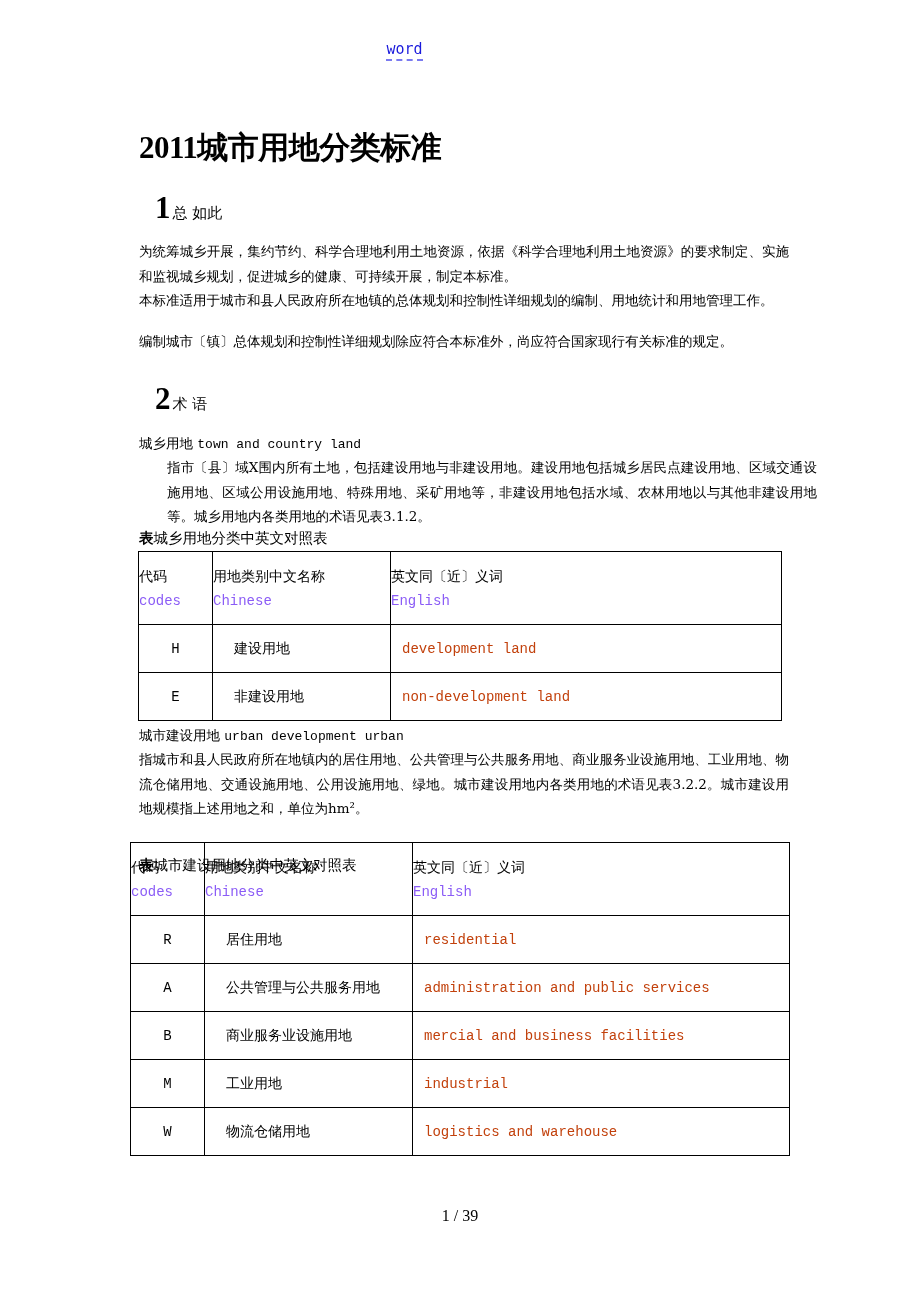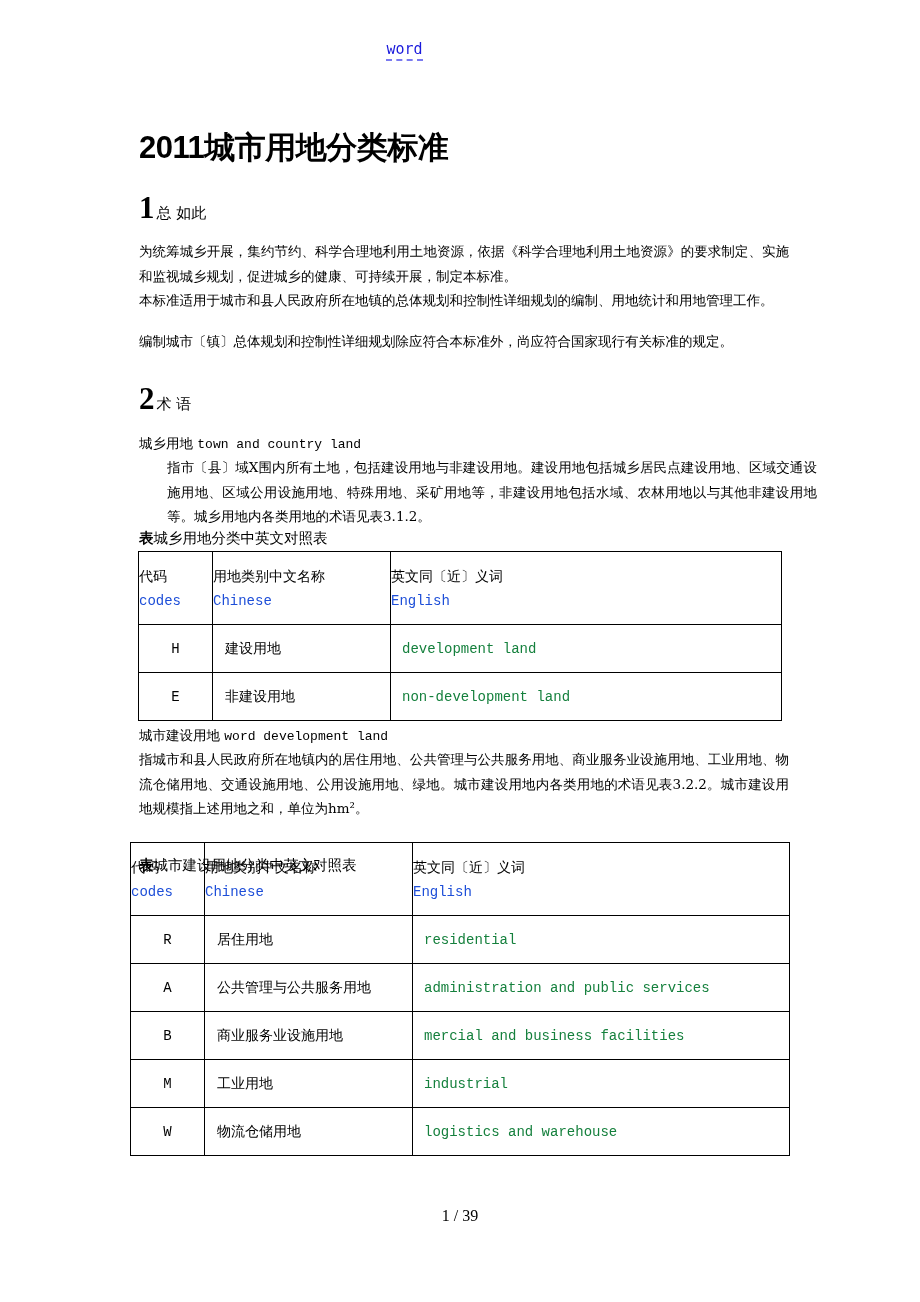--- a/index.html
+++ b/index.html
@@ -16,7 +16,7 @@
   .page { position: absolute; left: 139px; top: 0; width: 650px; }
   .doc-title {
     position: absolute; top: 127px; left: 0; margin: 0;
-    font-family: Liberation Sans, sans-serif; font-weight: bold;
+    font-family: Liberation Serif, serif; font-weight: bold;
     font-size: 31px; letter-spacing: -0.5px; white-space: nowrap;
   }
   .sec-heading { position: absolute; left: 0; margin: 0; white-space: nowrap; font-weight: normal; }

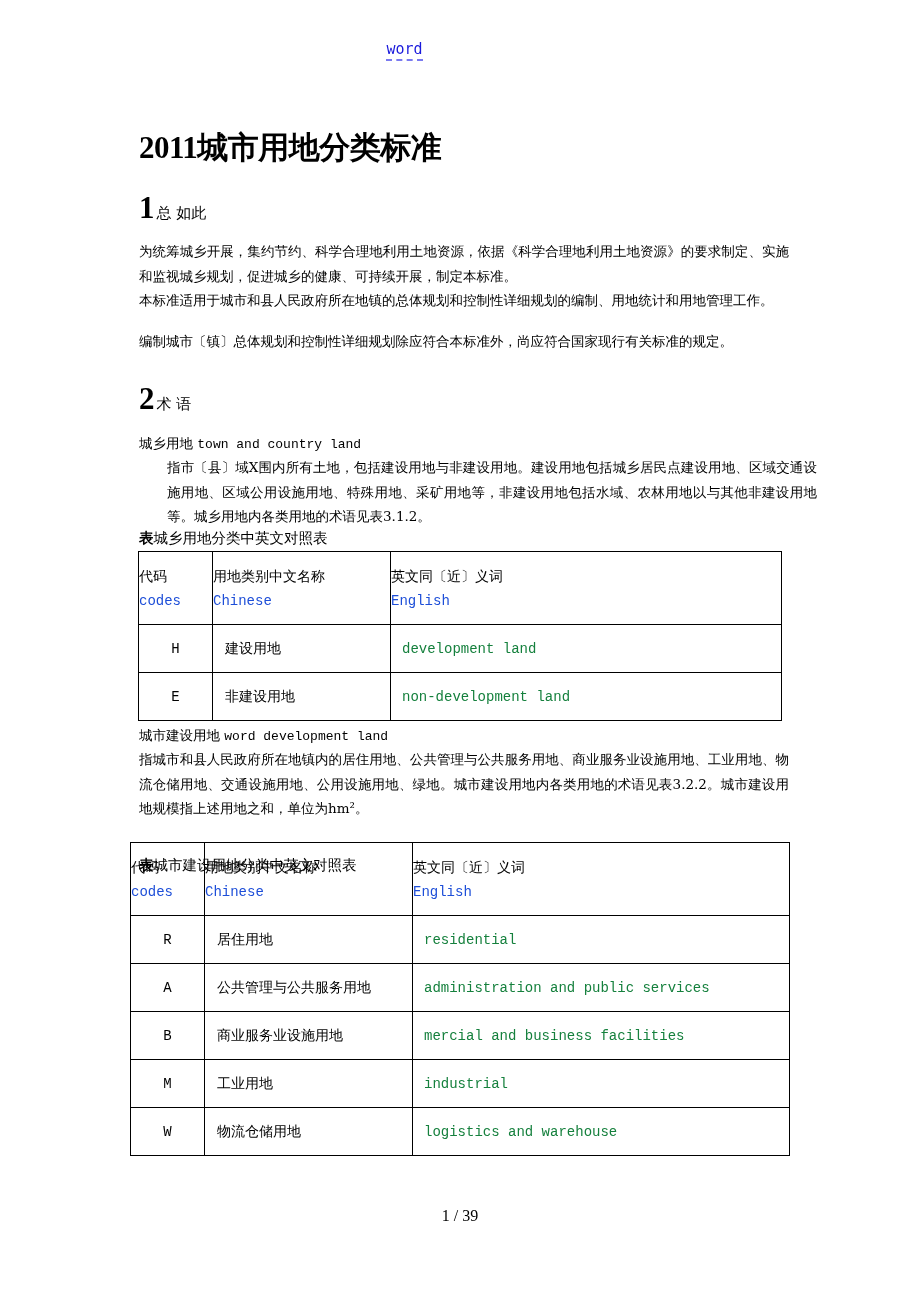--- a/index.html
+++ b/index.html
@@ -19,7 +19,7 @@
     font-family: Liberation Serif, serif; font-weight: bold;
     font-size: 31px; letter-spacing: -0.5px; white-space: nowrap;
   }
-  .sec-heading { position: absolute; left: 0; margin: 0; white-space: nowrap; font-weight: normal; }
+  .sec-heading { position: absolute; left: 16px; margin: 0; white-space: nowrap; font-weight: normal; }
   .sec-heading .num { font-family: "Liberation Serif", "DejaVu Serif", serif; font-weight: bold; font-size: 31px; }
   .sec-heading .txt { font-family: "DejaVu Sans", sans-serif; font-size: 15px; margin-left: 2px; }
   .para {

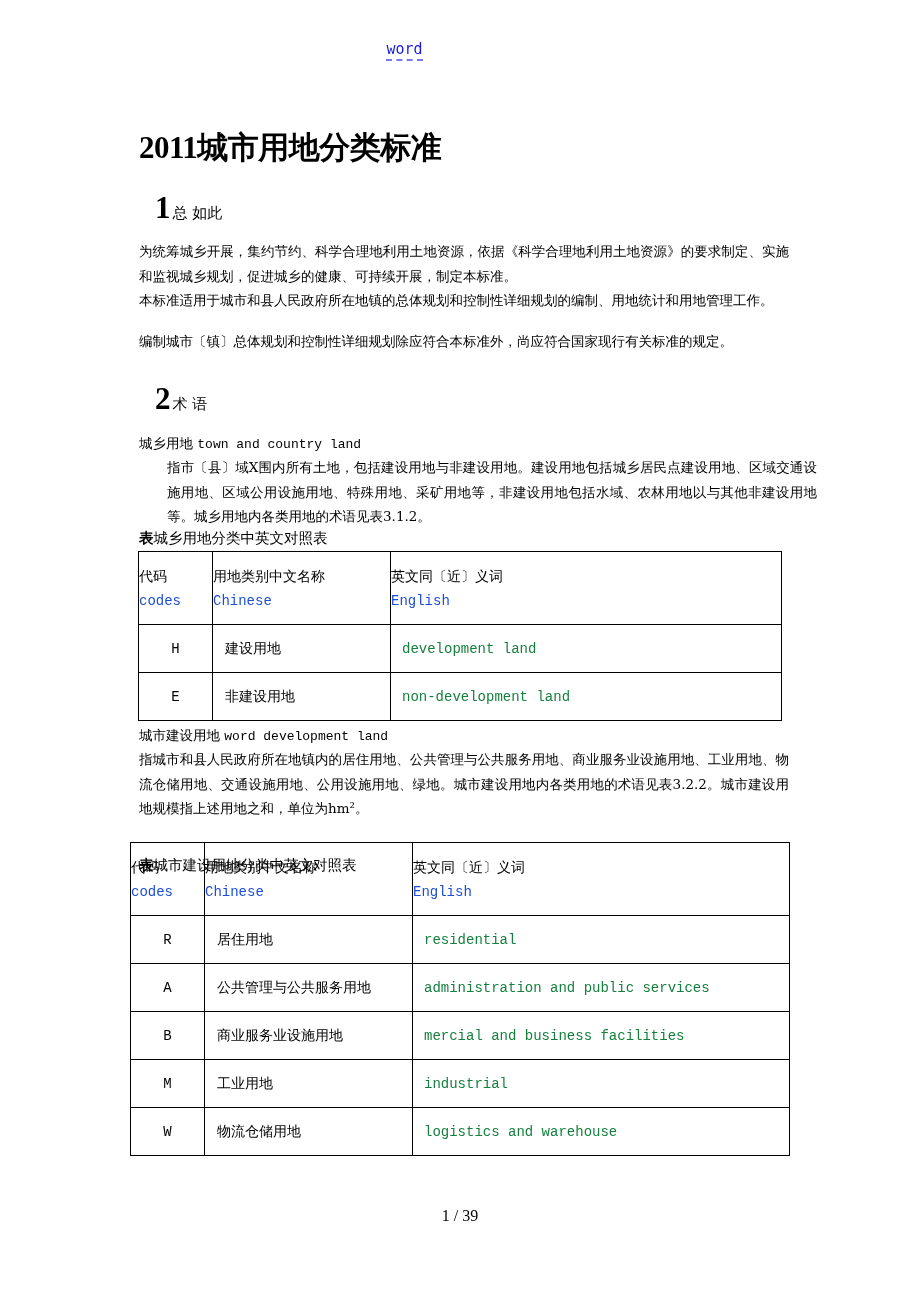--- a/index.html
+++ b/index.html
@@ -41,7 +41,7 @@
     border: 1.5px solid #000; padding: 0; vertical-align: middle; font-weight: normal;
   }
   table.land th { line-height: 24px; text-align: left; }
-  table.land th .en { font-family: "Liberation Mono", "DejaVu Sans Mono", monospace; font-size: 14px; color: #1d4ed8; }
+  table.land th .en { font-family: "Liberation Mono", "DejaVu Sans Mono", monospace; font-size: 14px; color: #8b5cf6; }
   table.land td.code { text-align: center; font-family: "Liberation Mono", "DejaVu Sans Mono", monospace; font-size: 14px; }
   table.land td.cn { padding-left: 12px; }
   table.land td.en { padding-left: 11px; font-family: "Liberation Mono", "DejaVu Sans Mono", monospace; font-size: 14px; color: #15803d; }

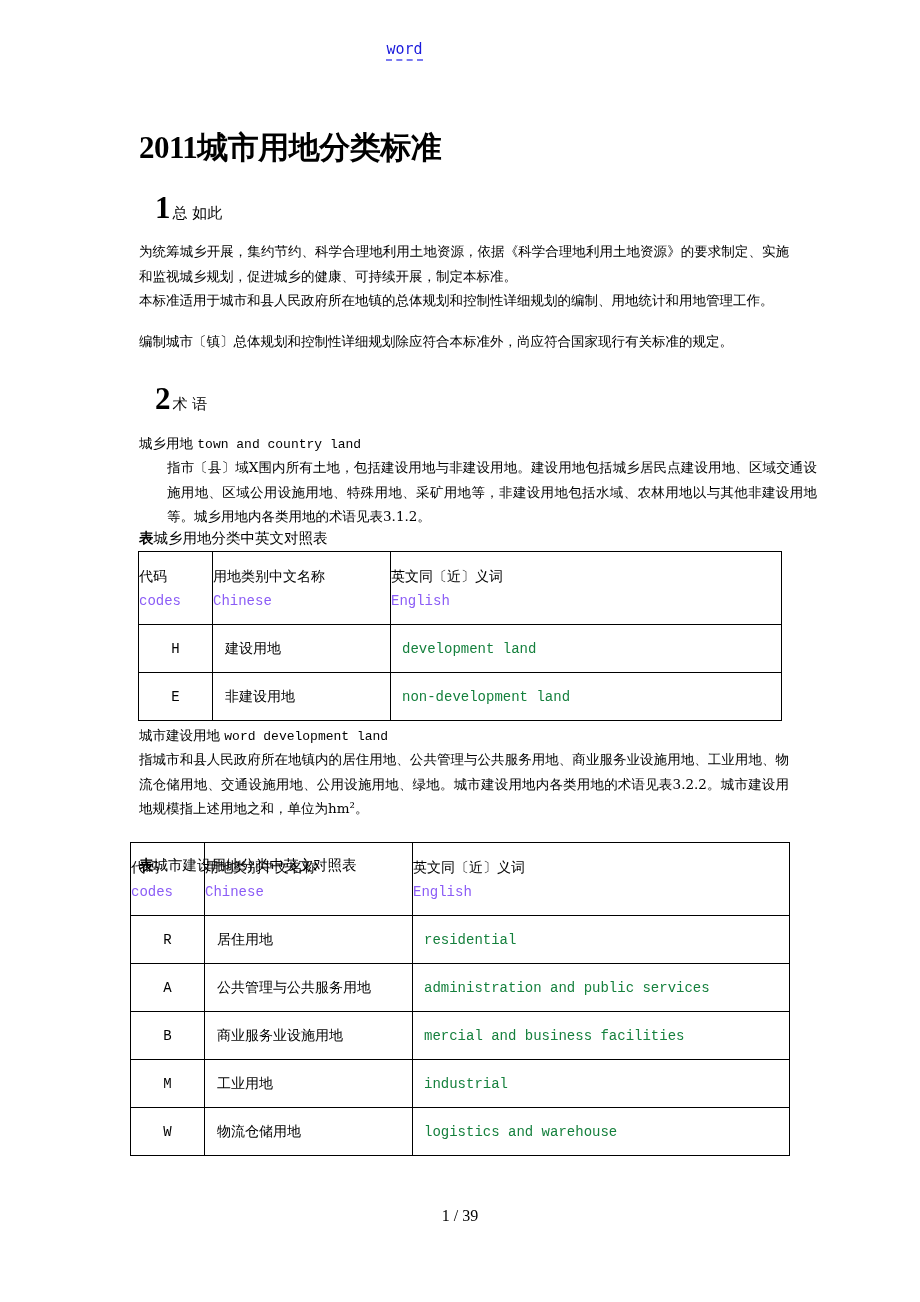--- a/index.html
+++ b/index.html
@@ -43,7 +43,7 @@
   table.land th { line-height: 24px; text-align: left; }
   table.land th .en { font-family: "Liberation Mono", "DejaVu Sans Mono", monospace; font-size: 14px; color: #8b5cf6; }
   table.land td.code { text-align: center; font-family: "Liberation Mono", "DejaVu Sans Mono", monospace; font-size: 14px; }
-  table.land td.cn { padding-left: 12px; }
+  table.land td.cn { padding-left: 21px; }
   table.land td.en { padding-left: 11px; font-family: "Liberation Mono", "DejaVu Sans Mono", monospace; font-size: 14px; color: #15803d; }
   .footer {
     position: absolute; top: 1207px; left: 0; width: 920px; text-align: center;

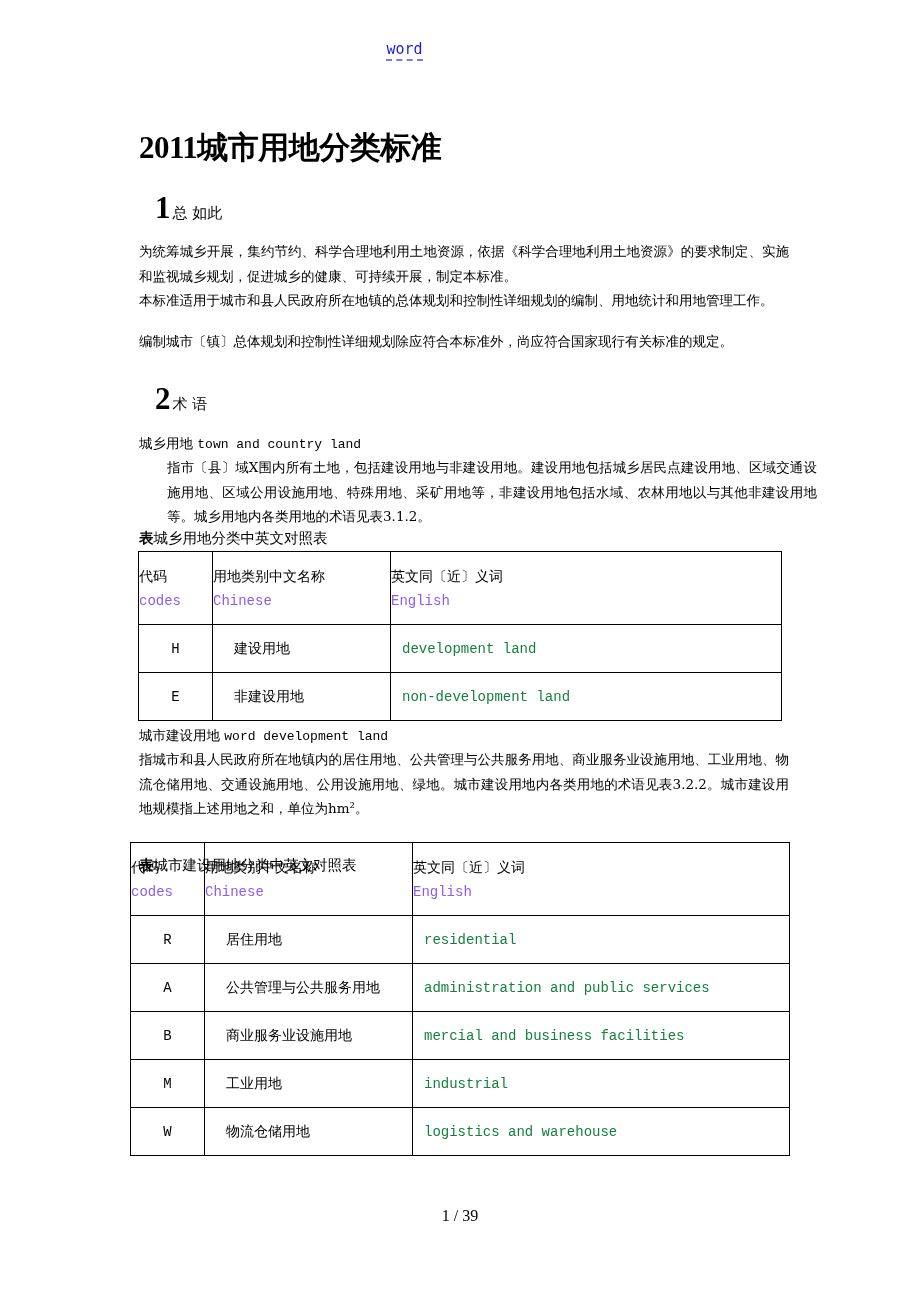--- a/index.html
+++ b/index.html
@@ -44,7 +44,7 @@
   table.land th .en { font-family: "Liberation Mono", "DejaVu Sans Mono", monospace; font-size: 14px; color: #8b5cf6; }
   table.land td.code { text-align: center; font-family: "Liberation Mono", "DejaVu Sans Mono", monospace; font-size: 14px; }
   table.land td.cn { padding-left: 21px; }
-  table.land td.en { padding-left: 11px; font-family: "Liberation Mono", "DejaVu Sans Mono", monospace; font-size: 14px; color: #15803d; }
+  table.land td.en { padding-left: 11px; font-family: "Liberation Mono", "DejaVu Sans Mono", monospace; font-size: 14px; color: #c2410c; }
   .footer {
     position: absolute; top: 1207px; left: 0; width: 920px; text-align: center;
     font-family: "Liberation Serif", "DejaVu Serif", serif; font-size: 16px;

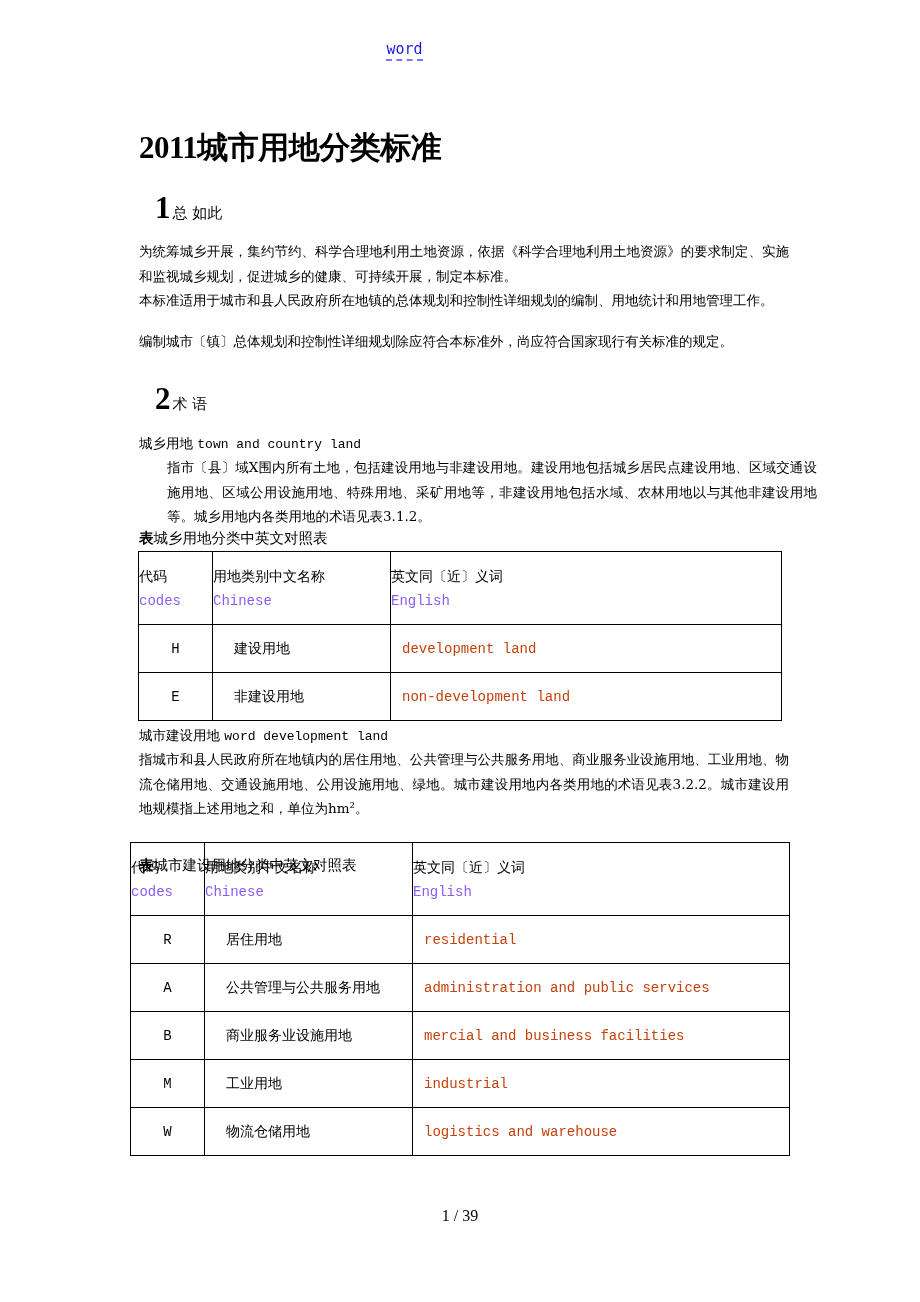--- a/index.html
+++ b/index.html
@@ -112,7 +112,7 @@
 <div class="page">
   <p class="para" style="top:723px;">
     <span>城市建设用地</span>
-    <span class="mono">word development land</span>
+    <span class="mono">urban development urban</span>
   </p>
   <p class="para" style="top:747px;">指城市和县人民政府所在地镇内的居住用地、公共管理与公共服务用地、商业服务业设施用地、工业用地、物流仓储用地、交通设施用地、公用设施用地、绿地。城市建设用地内各类用地的术语见表3.2.2。城市建设用地规模指上述用地之和，单位为hm²。</p>
 

